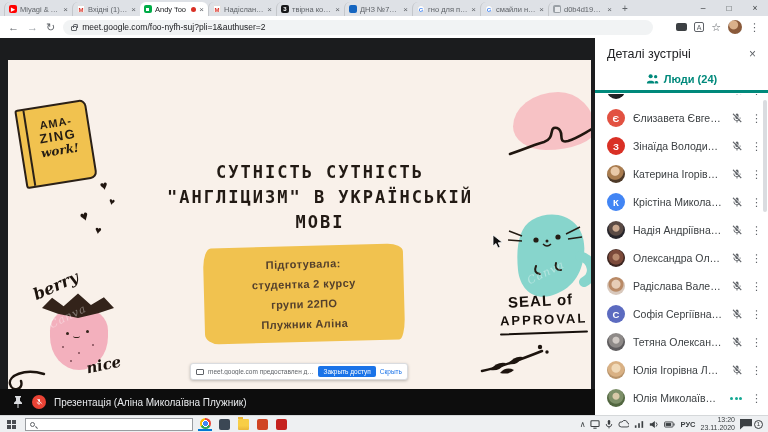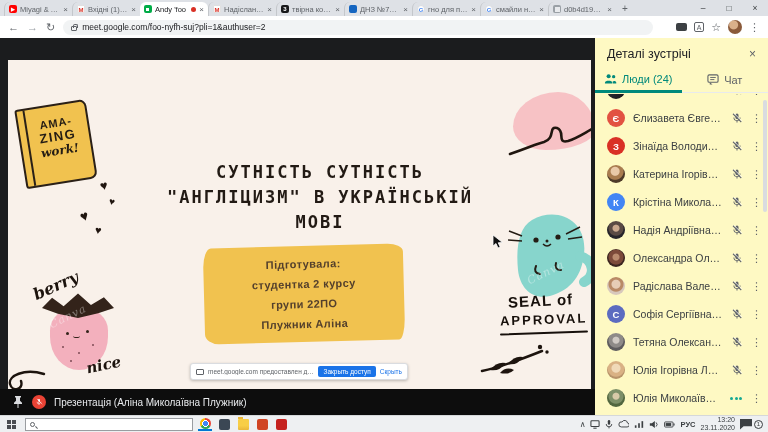--- a/index.html
+++ b/index.html
@@ -103,7 +103,7 @@
   .cursor{position:absolute;left:492px;top:196px}
 
   
-  .panel{width:173px;height:377px;background:#fef9c3;position:relative;overflow:hidden;flex:none}
+  .panel{width:173px;height:377px;background:#ffffff;position:relative;overflow:hidden;flex:none}
   .phead{display:flex;justify-content:space-between;align-items:center;padding:9px 12px 4px}
   .phead-title{font-size:12.5px;color:#202124}
   .pclose{font-size:12px;color:#5f6368}

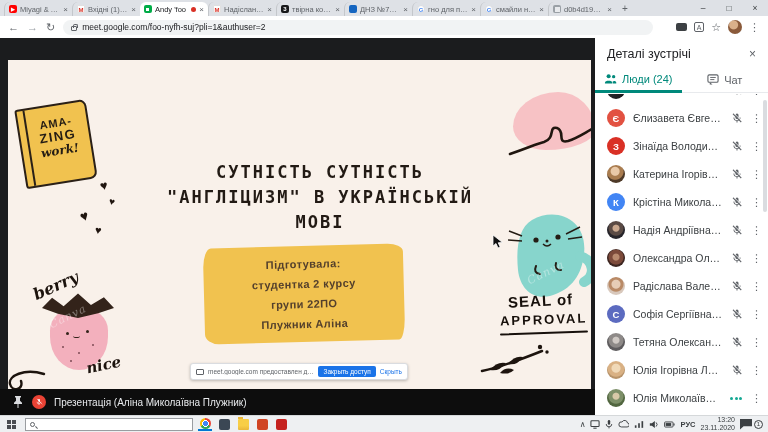--- a/index.html
+++ b/index.html
@@ -109,7 +109,7 @@
   .pclose{font-size:12px;color:#5f6368}
   .ptabs{display:flex;height:26px;border-bottom:1px solid #e8eaed;margin-top:2px}
   .ptab{flex:1;display:flex;align-items:center;justify-content:center;gap:5px;font-size:11px;
-        color:#5f6368;font-weight:normal}
+        color:#5f6368;font-weight:bold}
   .ptab.active{color:#00897b;border-bottom:3px solid #00897b;margin-bottom:-1px}
   .plist{position:absolute;top:56px;left:0;right:0;bottom:0;overflow:hidden}
   .prow{height:28px;display:flex;align-items:center;gap:8px;padding:0 9px 0 12px}

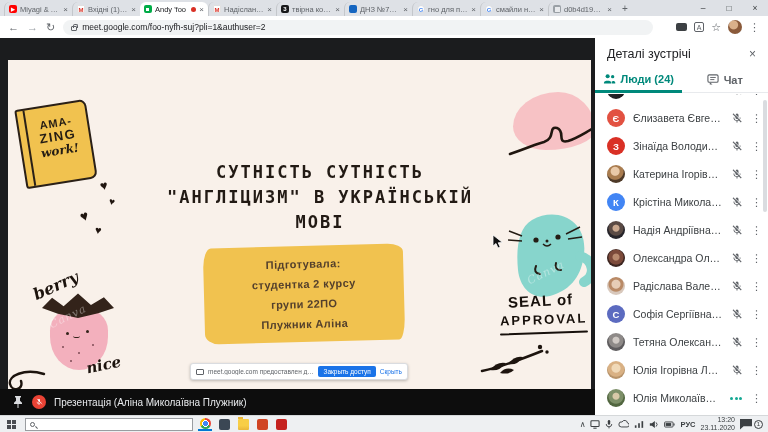--- a/index.html
+++ b/index.html
@@ -356,15 +356,6 @@
         </svg>
         <span>Люди (24)</span>
       </div>
-      <div class="ptab">
-        <svg width="12" height="13" viewBox="0 0 13 13">
-          <rect x="1" y="1.5" width="11" height="8" rx="1.5" fill="none" stroke="#5f6368" stroke-width="1.2"></rect>
-          <path d="M3 12 v-2.5 l3 2.5z" fill="#5f6368"></path>
-          <line x1="3.5" y1="4.3" x2="9.5" y2="4.3" stroke="#5f6368" stroke-width="1"></line>
-          <line x1="3.5" y1="6.6" x2="8" y2="6.6" stroke="#5f6368" stroke-width="1"></line>
-        </svg>
-        <span>Чат</span>
-      </div>
     </div>
 
     <div class="plist">

